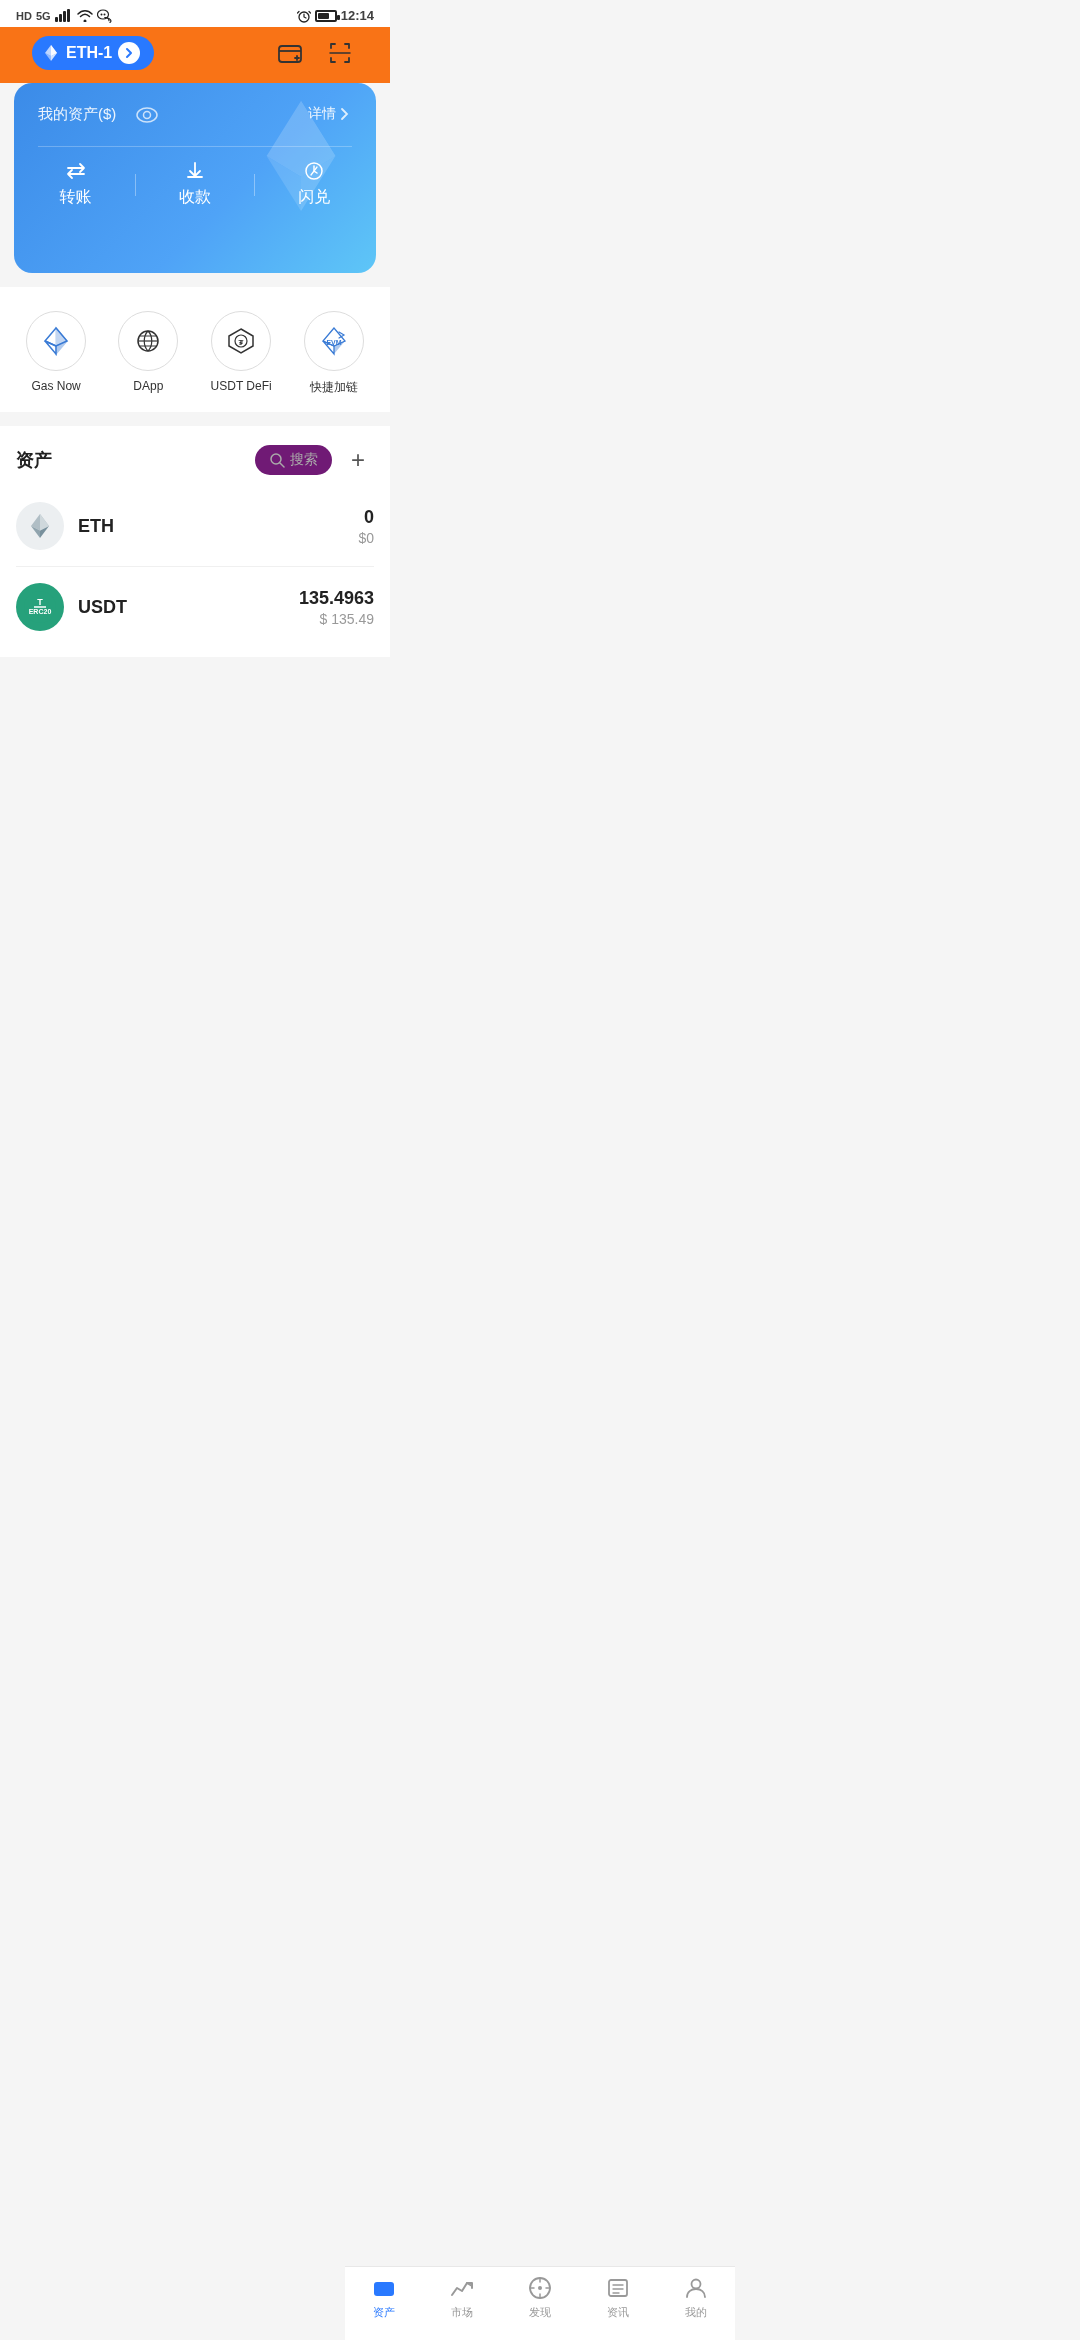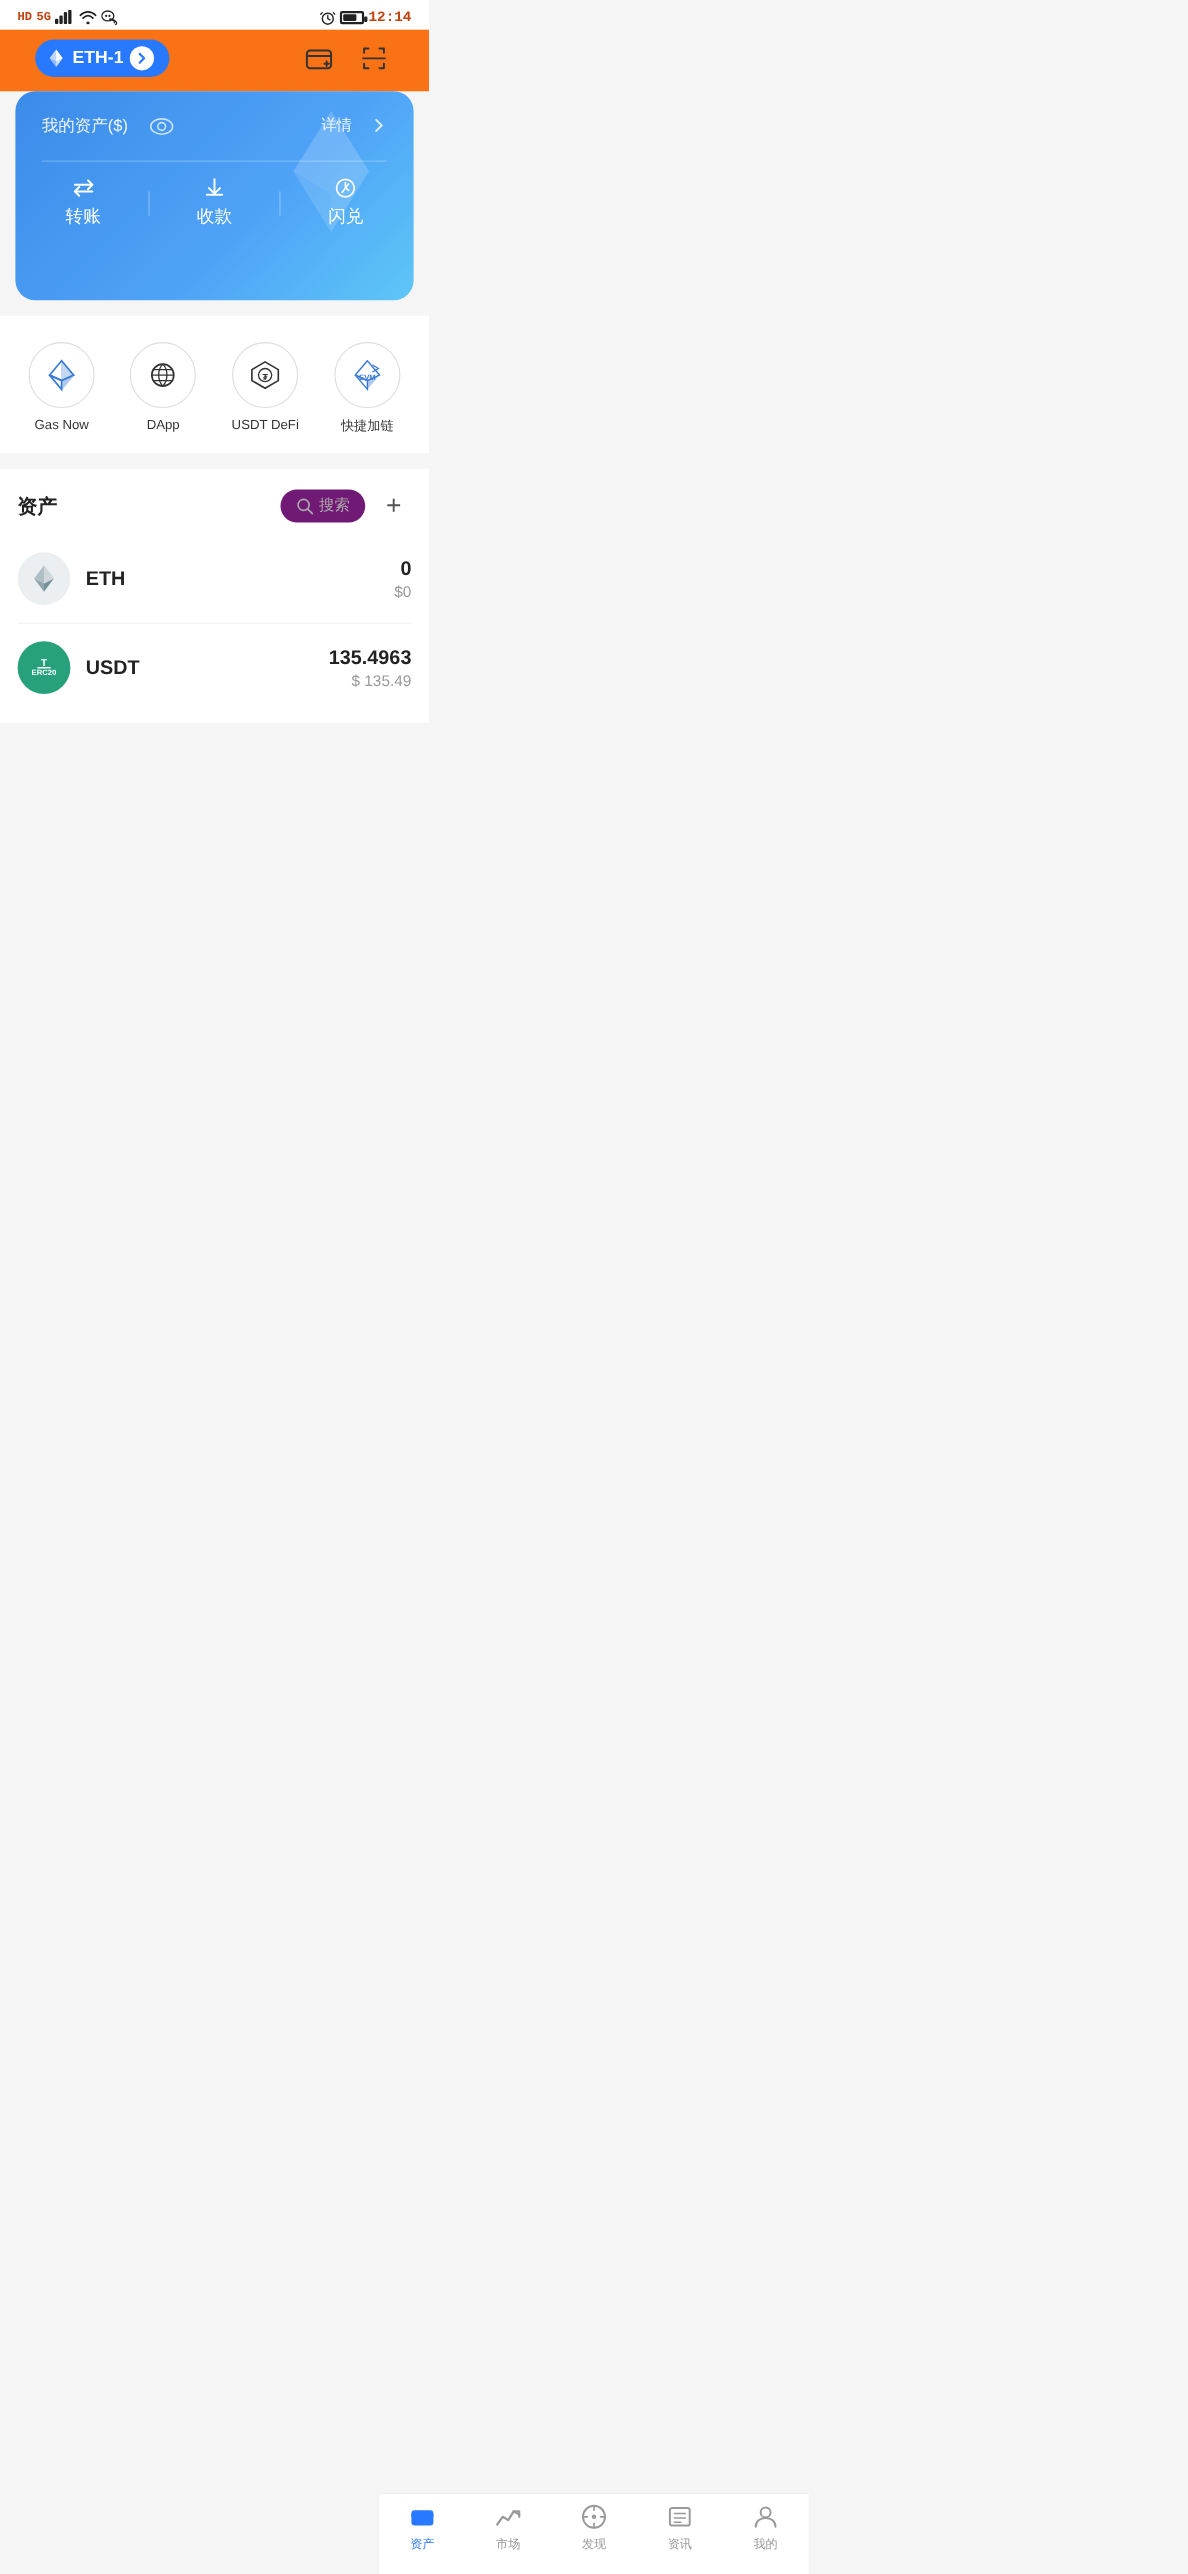--- a/index.html
+++ b/index.html
@@ -21,8 +21,7 @@
       background: #fff;
       font-size: 12px;
       font-weight: 600;
-      color: #c2410c;
-      font-family: Liberation Mono, monospace;
+      color: #404040;
     }
     .status-left { display: flex; align-items: center; gap: 4px; font-size: 11px; }
     .status-right { display: flex; align-items: center; gap: 4px; font-size: 13px; font-weight: 700; }

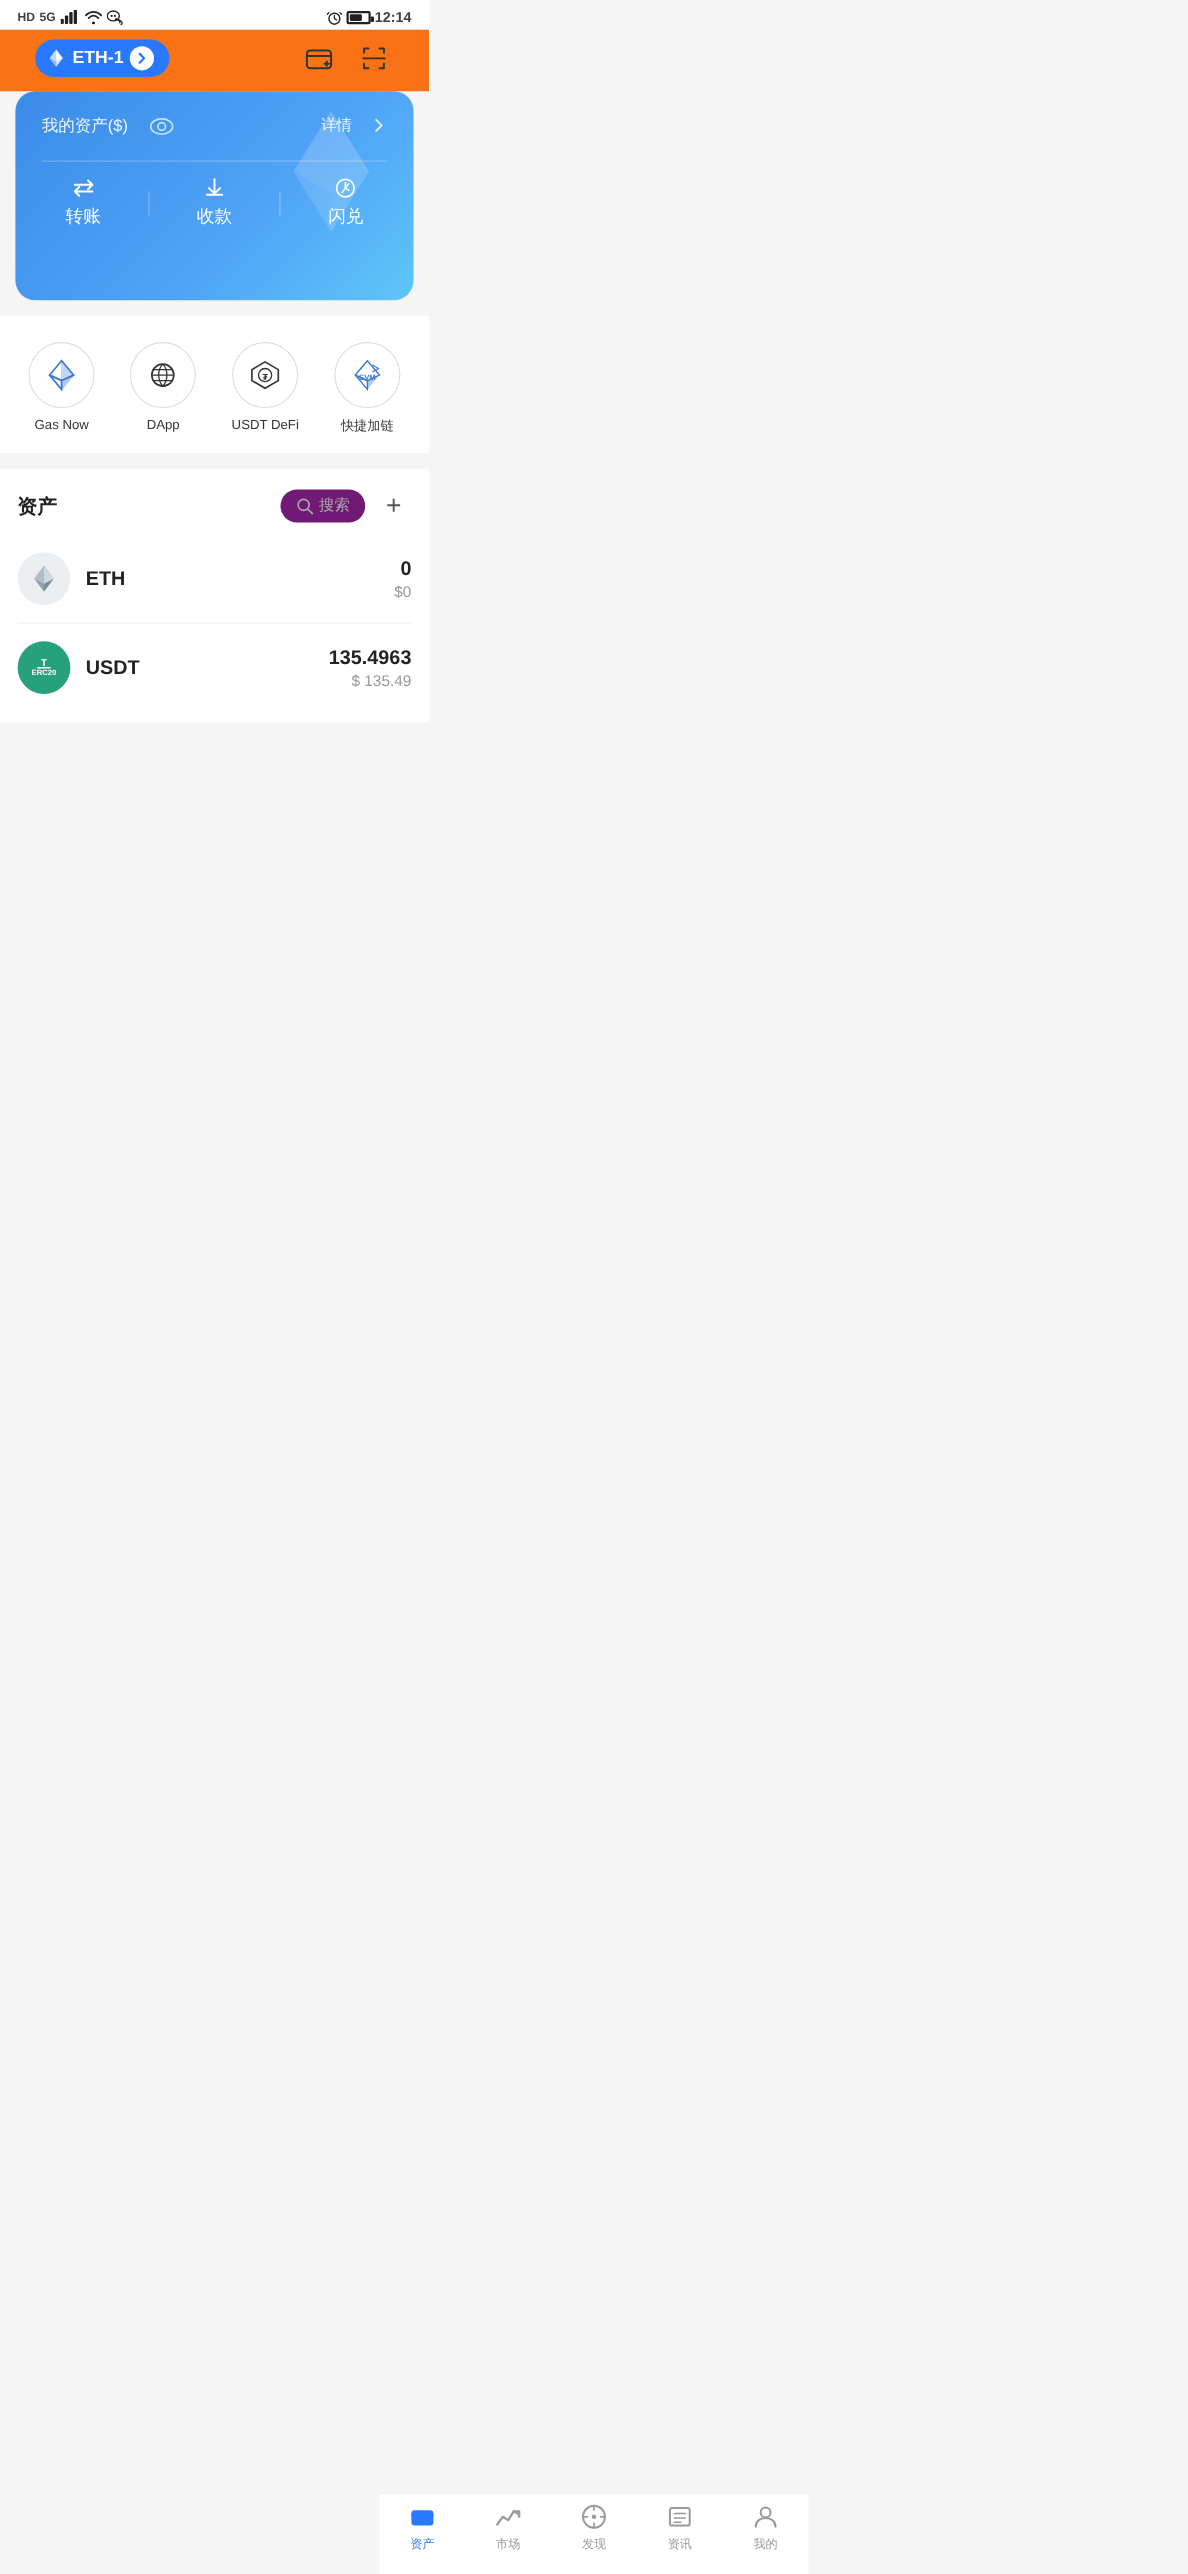--- a/index.html
+++ b/index.html
@@ -93,7 +93,7 @@
       opacity: 0.9;
       display: flex;
       align-items: center;
-      gap: 18px;
+      gap: 2px;
     }
     .asset-amount {
       font-size: 44px;

